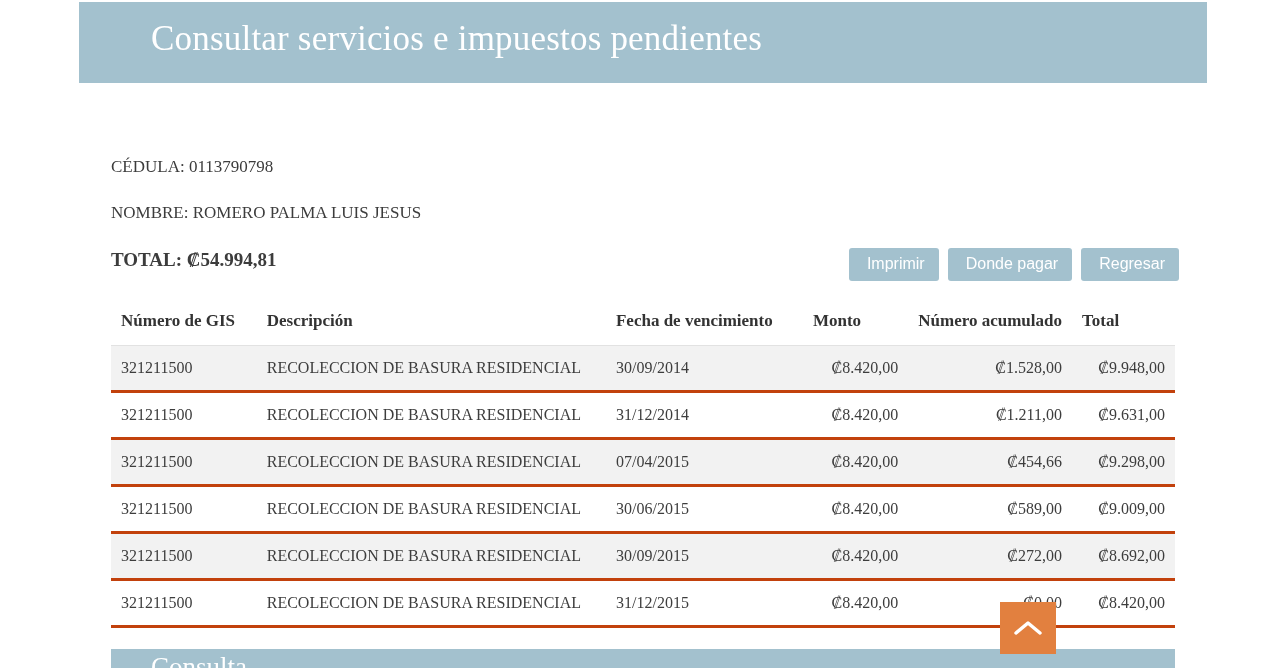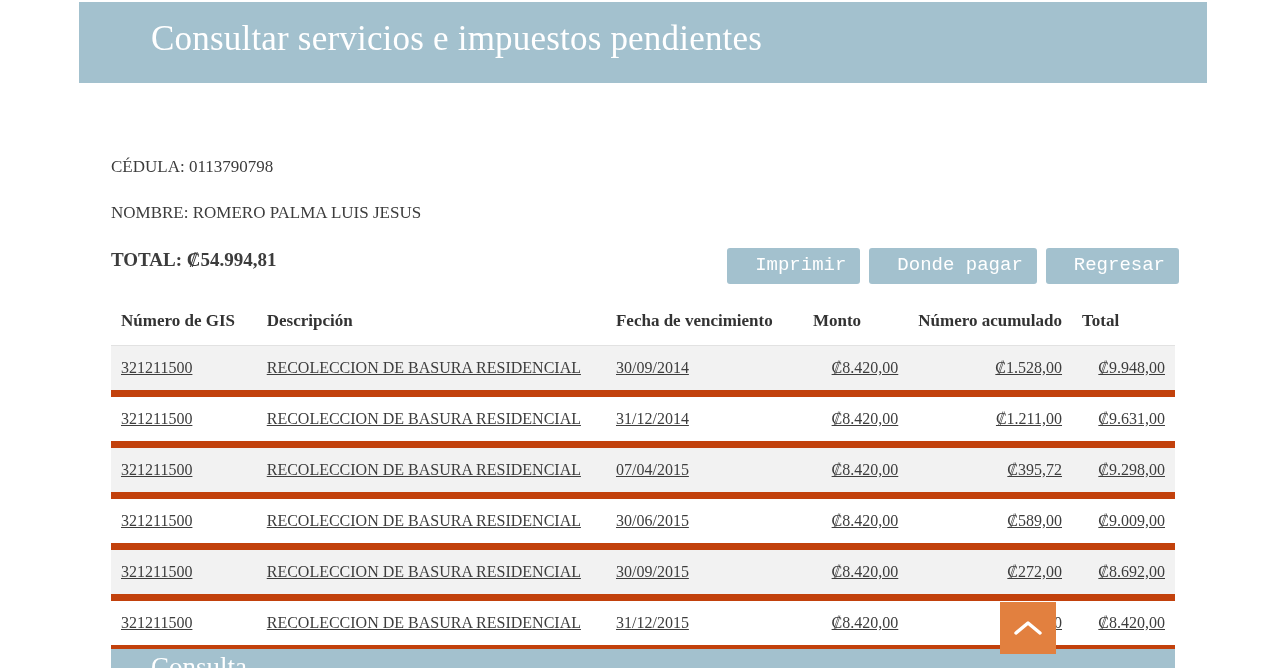--- a/index.html
+++ b/index.html
@@ -86,9 +86,9 @@
     background: #a3c1ce;
     color: #ffffff;
     border: none;
-    font-family: Liberation Mono, monospace;
-    font-size: 19px;
-    padding: 7px 14px 8px 28px;
+    font-family: Liberation Sans, sans-serif;
+    font-size: 16px;
+    padding: 7px 14px 8px 18px;
     border-radius: 3px;
     cursor: pointer;
     line-height: 1.1;

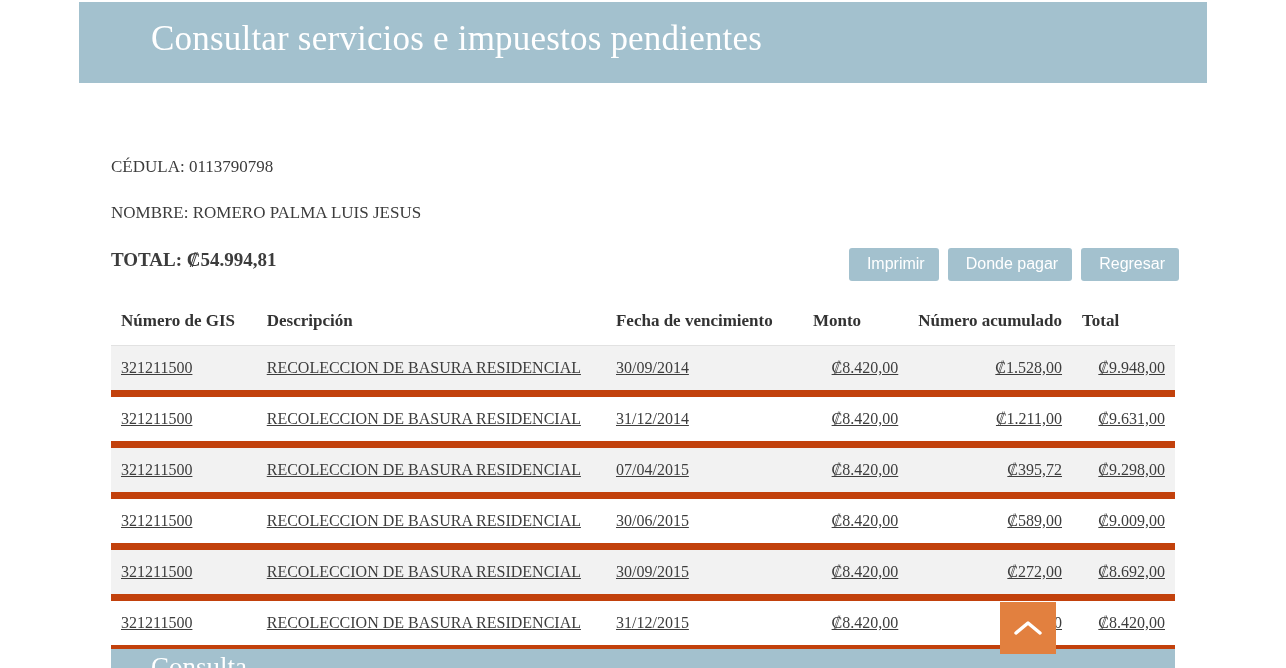--- a/index.html
+++ b/index.html
@@ -116,9 +116,8 @@
     font-size: 16px;
     color: #3d3d3d;
     padding: 13px 10px 13px 10px;
-    border-bottom: 7px solid #c2410c;
-    white-space: nowrap;
-    text-decoration: underline;
+    border-bottom: 3px solid #c2410c;
+    white-space: nowrap;
   }
   table.data tbody tr:nth-child(odd) td { background: #f2f2f2; }
   table.data tbody tr:nth-child(even) td { background: #ffffff; }

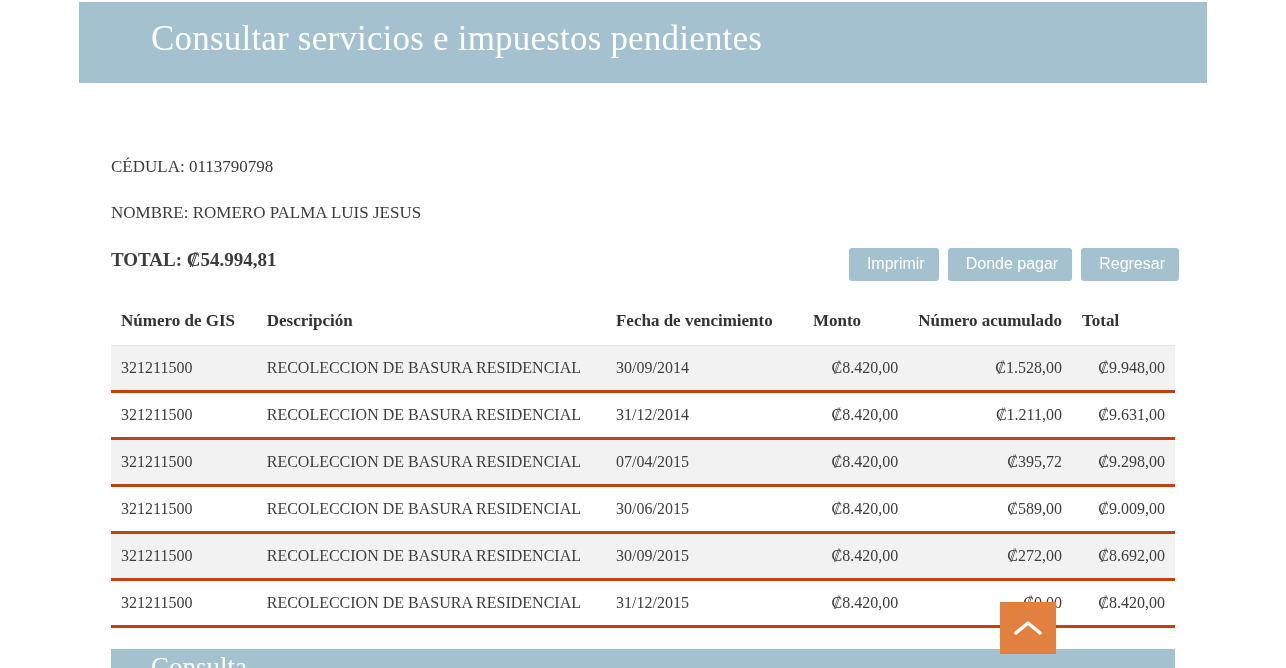--- a/index.html
+++ b/index.html
@@ -232,7 +232,7 @@
             <td>RECOLECCION DE BASURA RESIDENCIAL</td>
             <td>07/04/2015</td>
             <td class="num">₡8.420,00</td>
-            <td class="num">₡395,72</td>
+            <td class="num">₡454,66</td>
             <td class="num">₡9.298,00</td>
           </tr>
           <tr>

